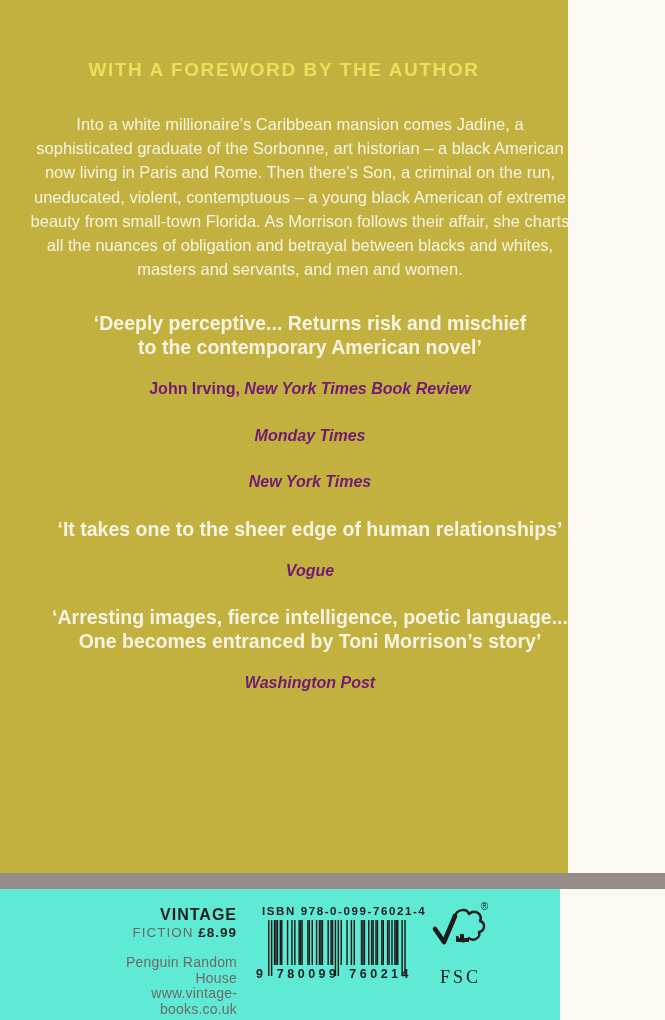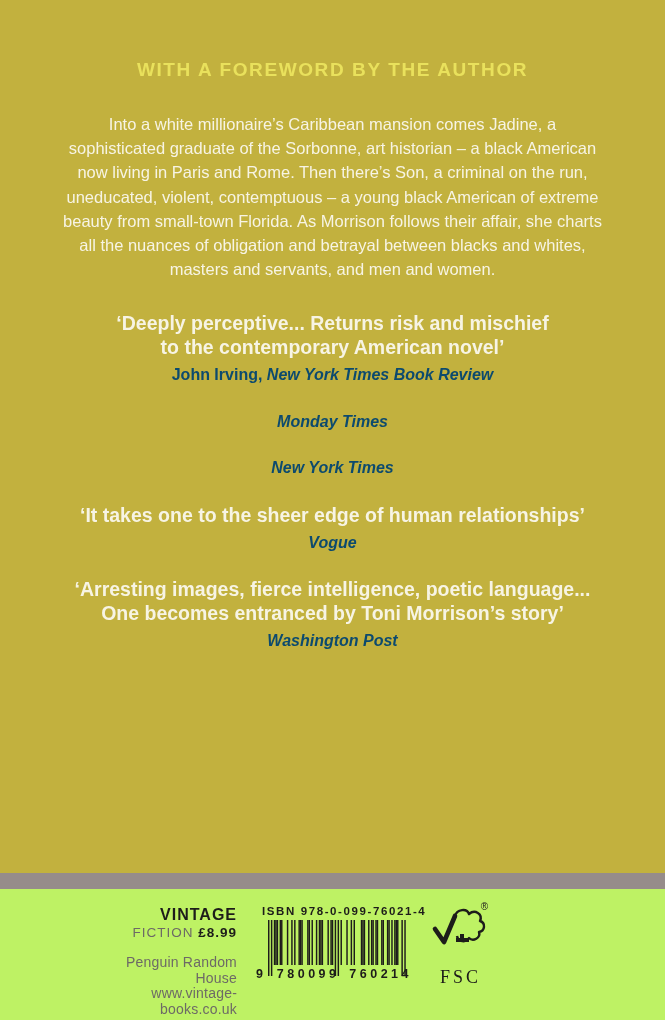--- a/index.html
+++ b/index.html
@@ -19,7 +19,7 @@
   
   .back-main {
     box-sizing: border-box;
-    width: 665px;
+    width: 568px;
     height: 873px;
     background: #c2b13e;
     padding-top: 58px;

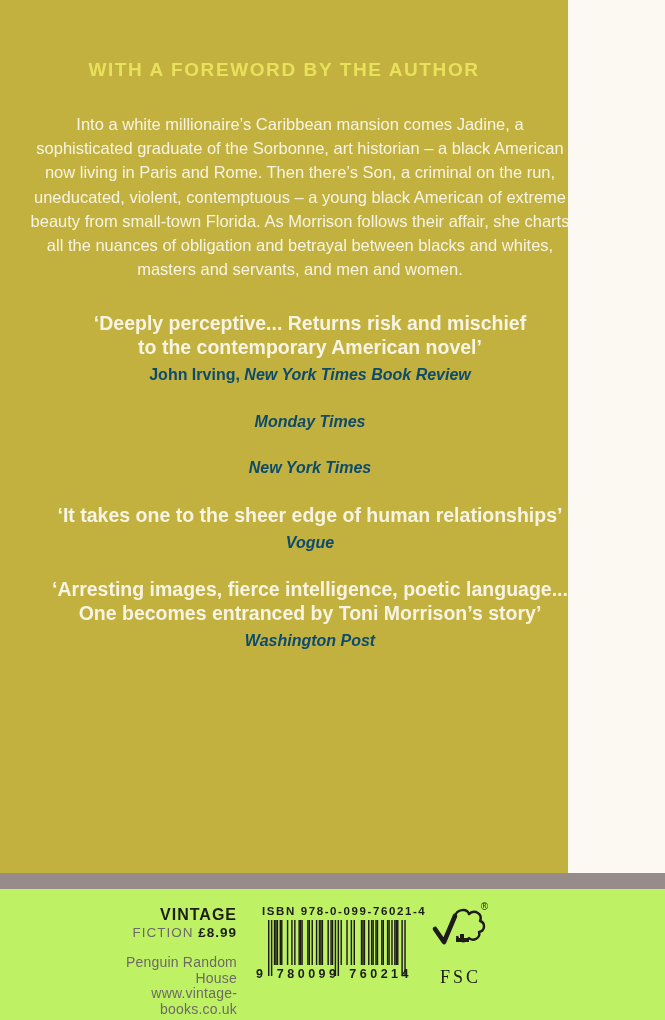--- a/index.html
+++ b/index.html
@@ -56,8 +56,8 @@
     text-align: center;
   }
   .quote-src {
-    margin-top: 6px;
-    color: #0c4a6e;
+    margin-top: 20px;
+    color: #701a75;
     font-size: 16px;
     line-height: 19px;
     font-weight: bold;

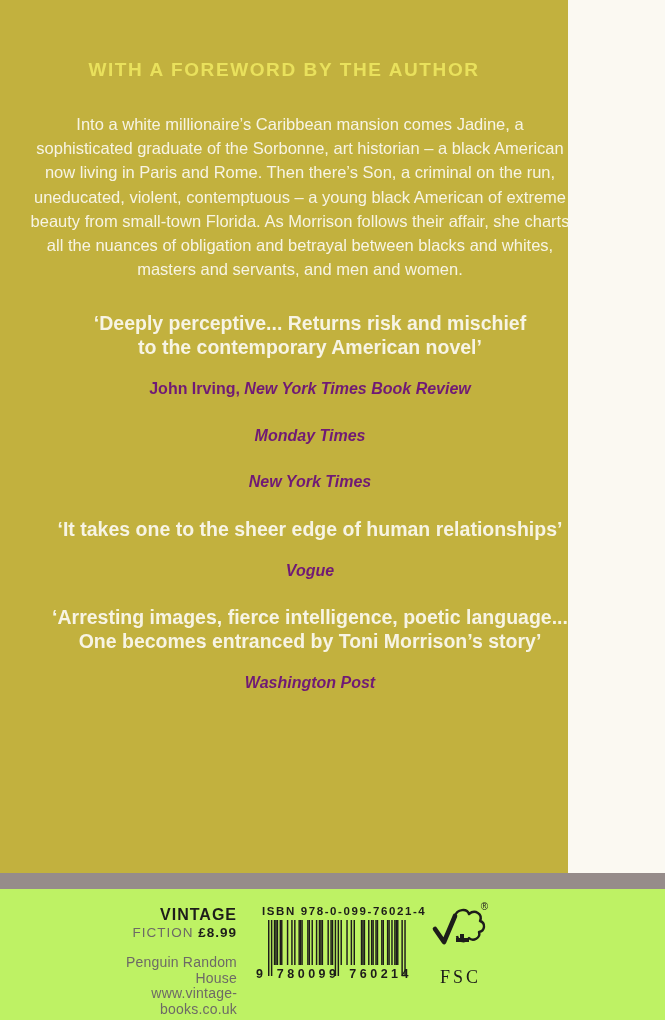--- a/index.html
+++ b/index.html
@@ -75,9 +75,9 @@
   .footer {
     position: relative;
     box-sizing: border-box;
-    width: 665px;
+    width: 560px;
     height: 131px;
-    background: #bef264;
+    background: #5eead4;
     padding-top: 16px;
   }
   .pub-block {

